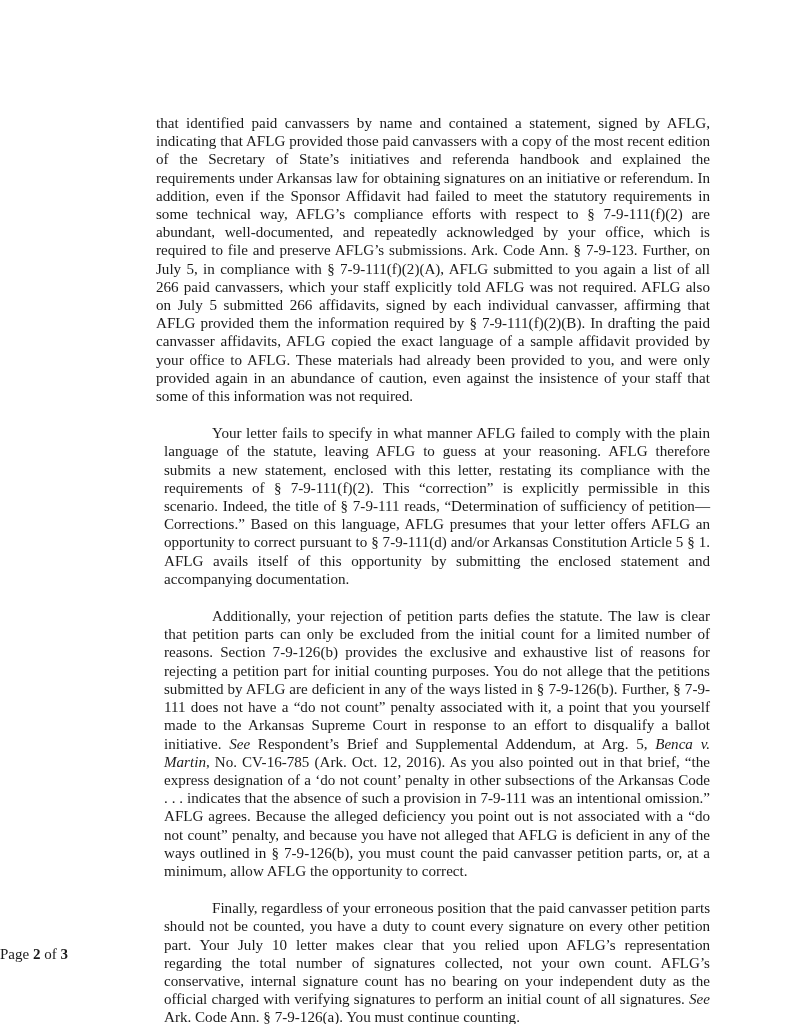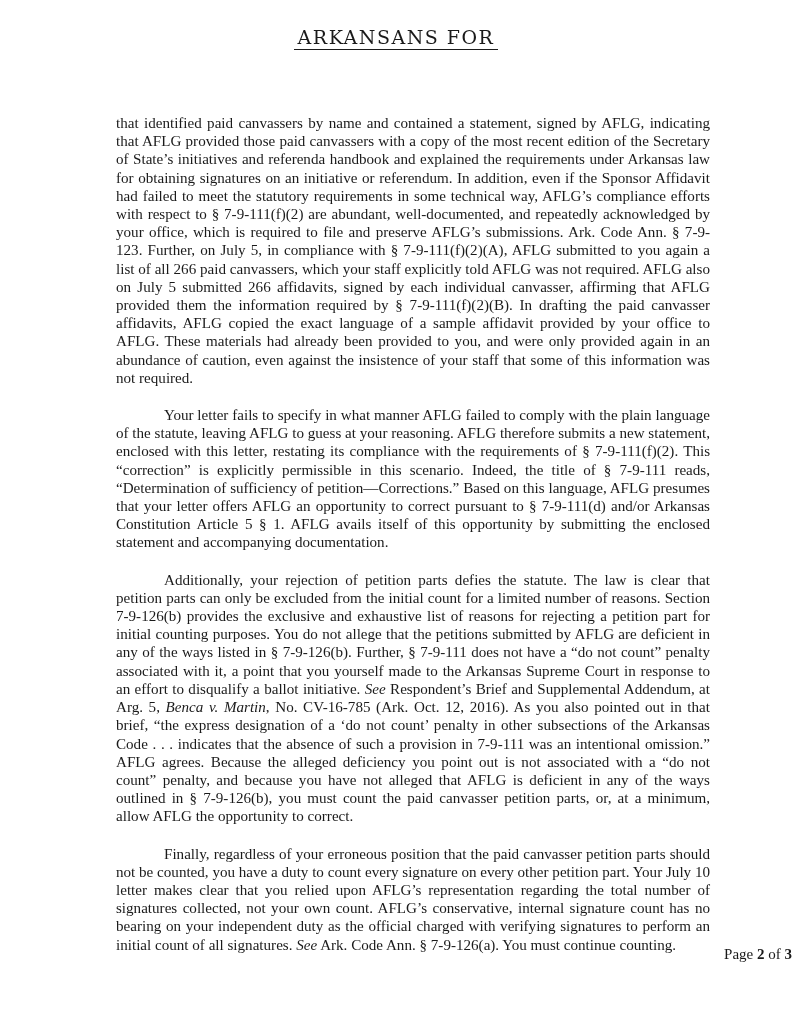--- a/index.html
+++ b/index.html
@@ -79,7 +79,6 @@
 
 <div class="letterhead">
   <div class="lh-block">
-    <span class="lh-line1">ARKANSANS FOR</span>
   </div>
 </div>
 

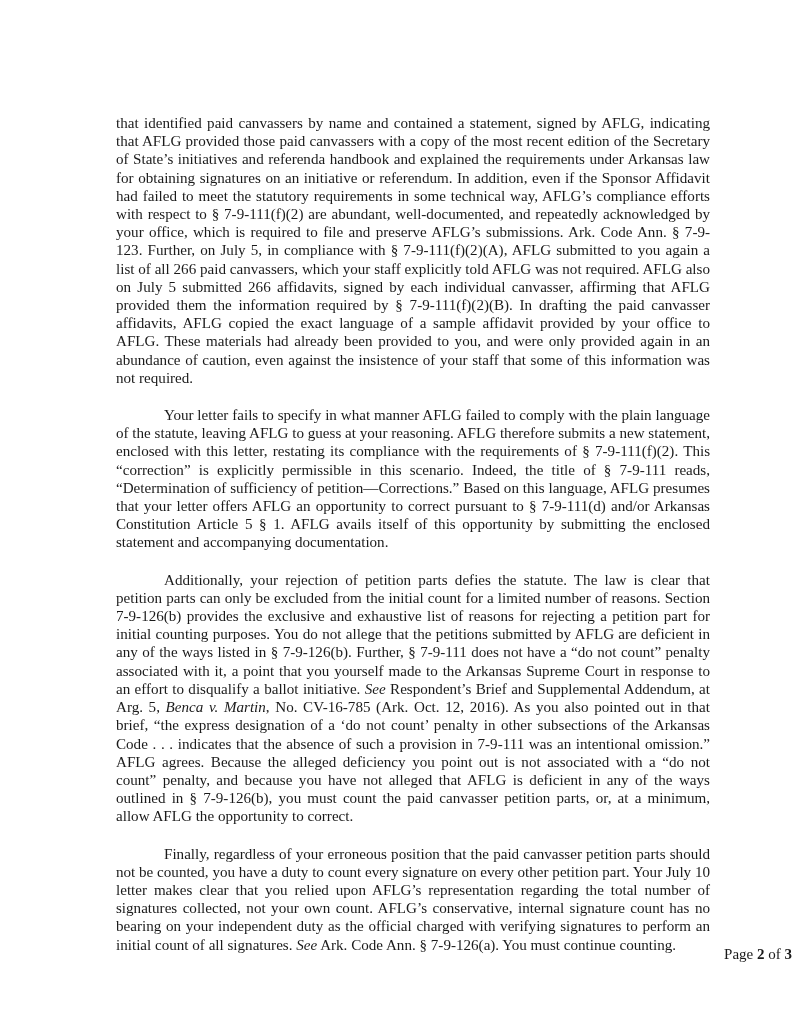--- a/index.html
+++ b/index.html
@@ -59,6 +59,7 @@
     }
     .para.first {
       text-indent: 0;
+      margin-left: 40px;
     }
     em {
     }

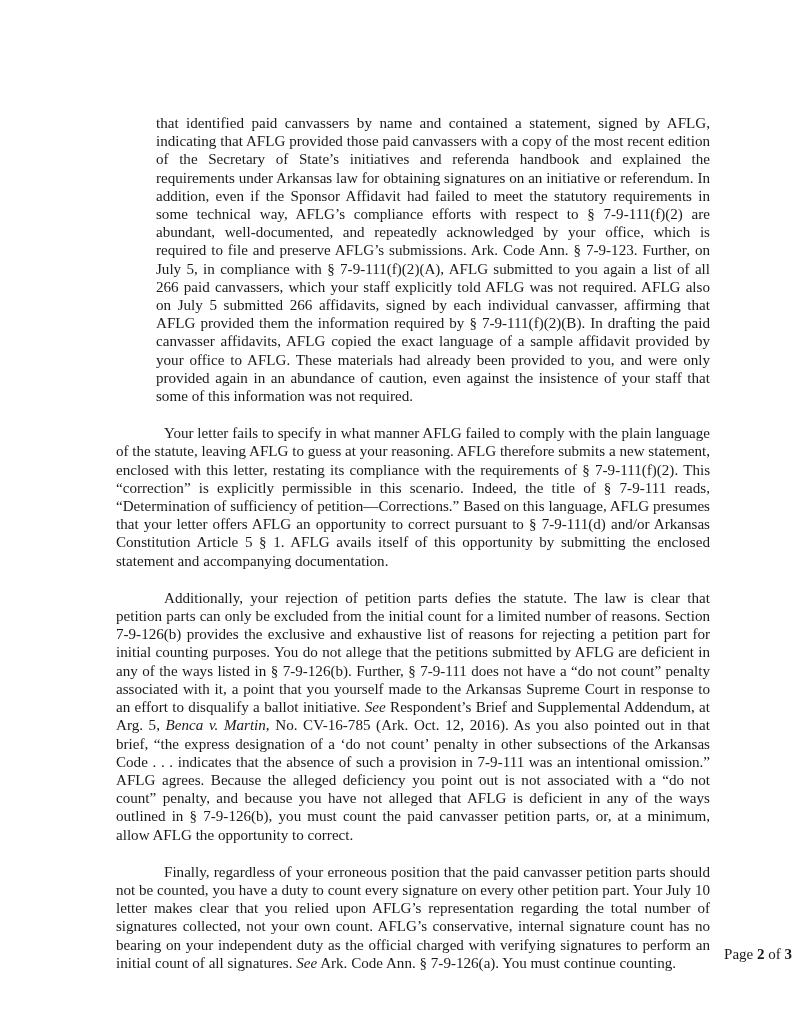--- a/index.html
+++ b/index.html
@@ -56,6 +56,7 @@
     }
     .para.indent {
       text-indent: 48px;
+      margin-left: 48px;
     }
     .para.first {
       text-indent: 0;

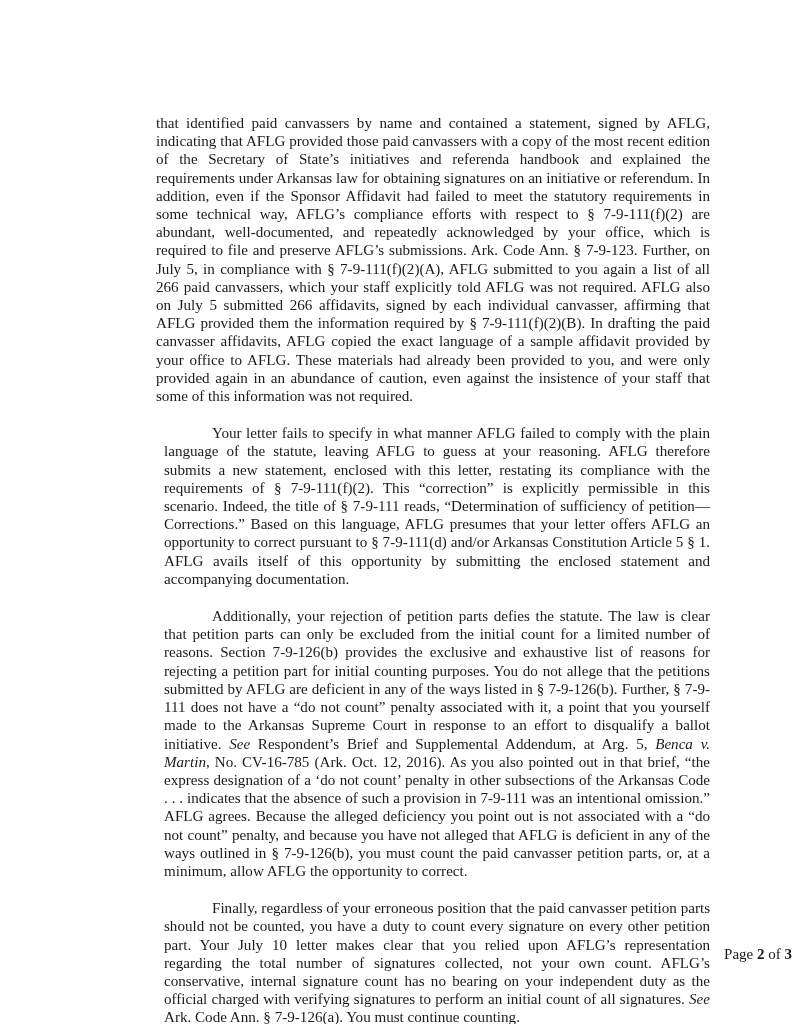--- a/index.html
+++ b/index.html
@@ -69,7 +69,7 @@
       top: 946px;
       left: 0;
       width: 792px;
-      text-align: right;
+      text-align: left;
       font-size: 15px;
     }
     .footer b {

